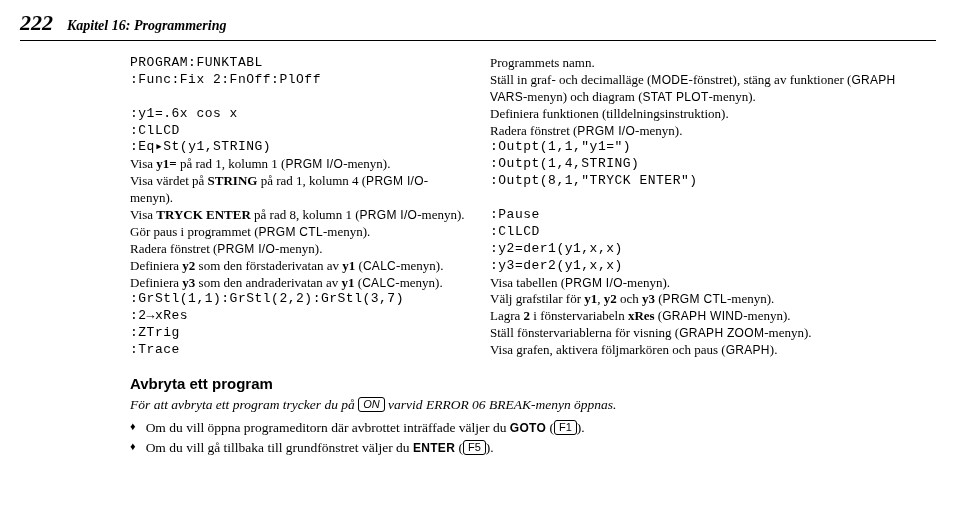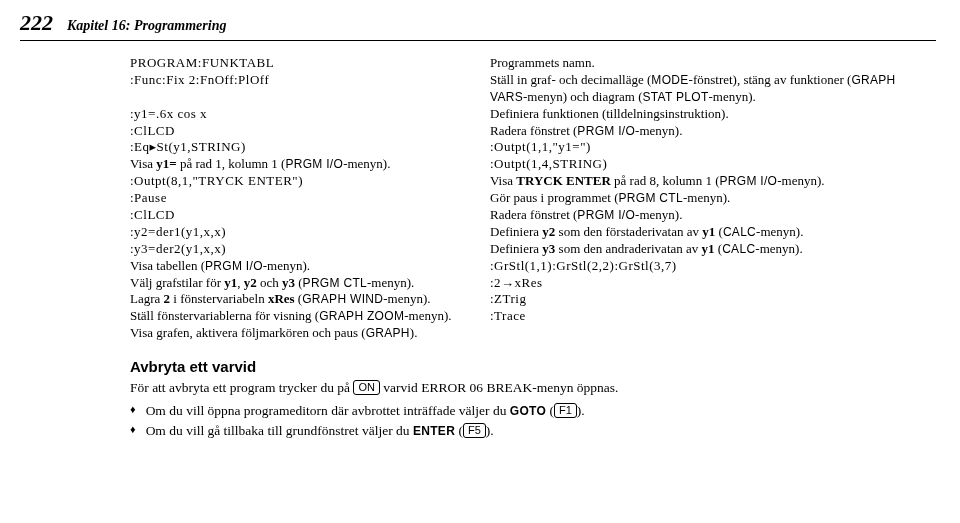--- a/index.html
+++ b/index.html
@@ -33,7 +33,7 @@
     line-height: 1.30;
   }
   .code {
-    font-family: Liberation Serif, serif;
+    font-family: Liberation Mono, monospace;
     letter-spacing: 0.5px;
     white-space: pre-wrap;
   }

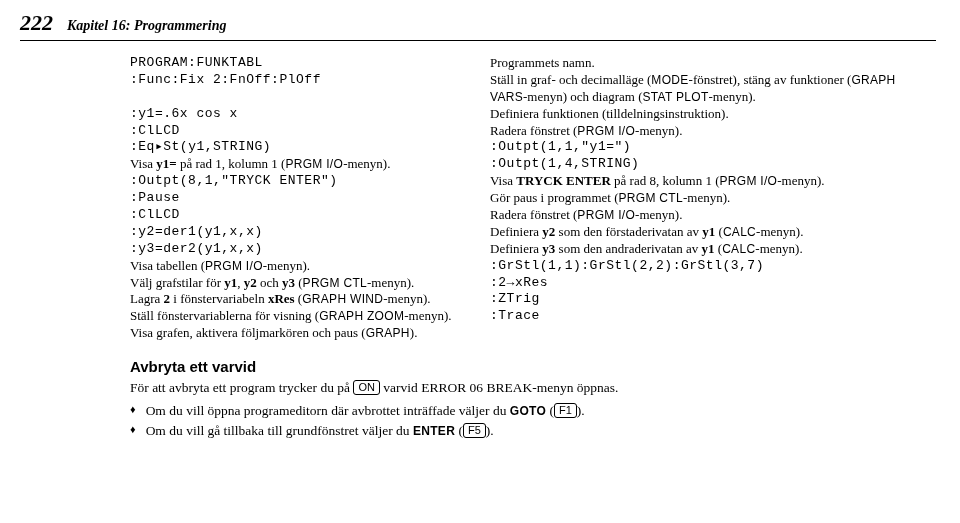--- a/index.html
+++ b/index.html
@@ -95,6 +95,7 @@
       <div class="code">:Outpt(1,1,"y1=")</div>
       <div class="desc">Visa <span class="bold">y1=</span> på rad 1, kolumn 1 (<span class="sc">PRGM I/O</span>-menyn).</div>
       <div class="code">:Outpt(1,4,STRING)</div>
+      <div class="desc">Visa värdet på <span class="bold">STRING</span> på rad 1, kolumn 4 (<span class="sc">PRGM I/O</span>-menyn).</div>
       <div class="code">:Outpt(8,1,"TRYCK ENTER")</div>
       <div class="desc">Visa <span class="bold">TRYCK ENTER</span> på rad 8, kolumn 1 (<span class="sc">PRGM I/O</span>-menyn).</div>
       <div class="code">:Pause</div>

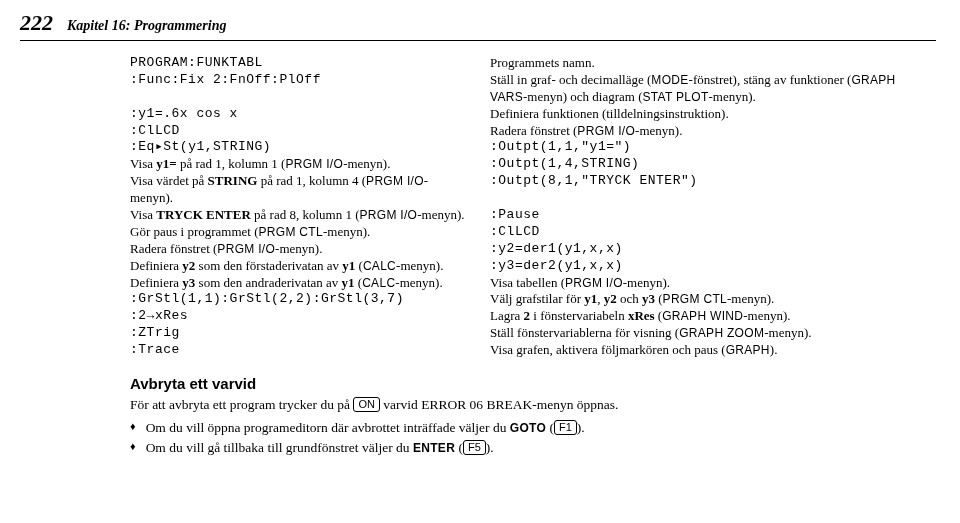--- a/index.html
+++ b/index.html
@@ -117,7 +117,7 @@
       <div class="desc">Visa grafen, aktivera följmarkören och paus (<span class="sc">GRAPH</span>).</div>
     </div>
 
-  <div class="section-title">Avbryta ett varvid</div>
+  <div class="section-title">Avbryta ett program</div>
 
   <div class="para">
     <span>För att avbryta ett program trycker du på </span><span class="key">ON</span><span> varvid ERROR 06 BREAK-menyn öppnas.</span>

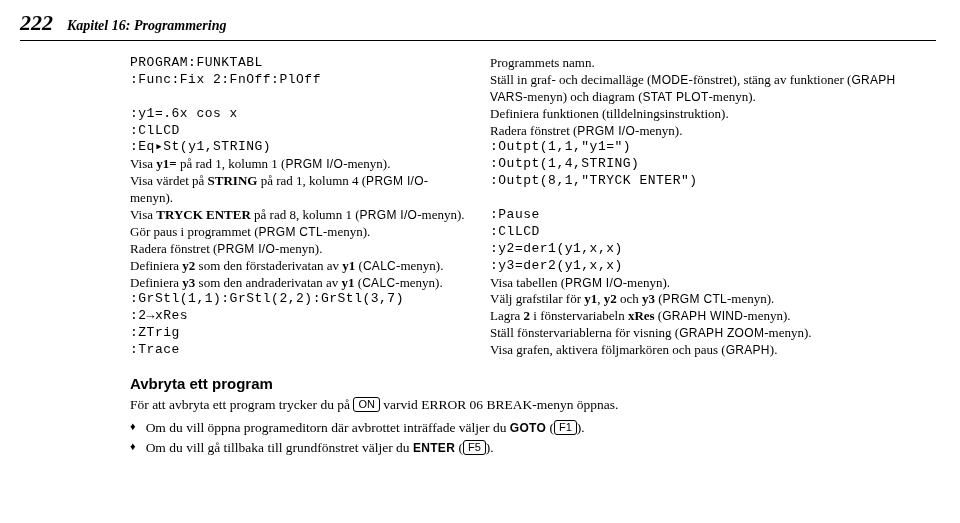--- a/index.html
+++ b/index.html
@@ -50,6 +50,7 @@
     font-size: 13.5px;
     margin-left: 110px;
     line-height: 1.35;
+    font-style: italic;
   }
   ul.bullets {
     margin: 4px 0 0 110px;

